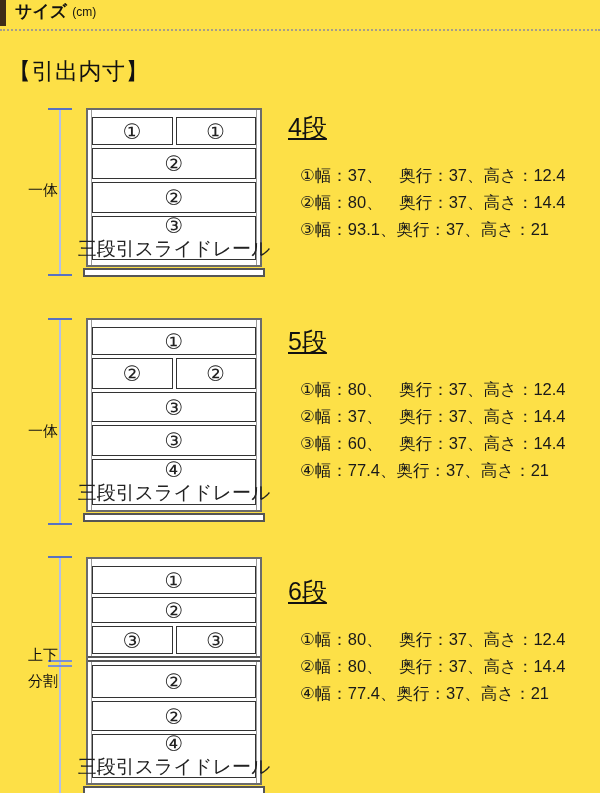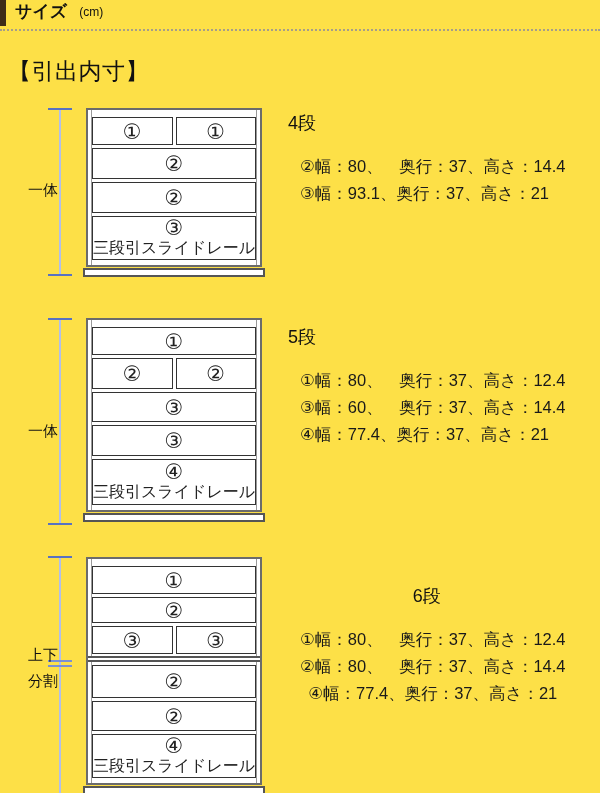--- a/index.html
+++ b/index.html
@@ -11,7 +11,7 @@
           border-bottom:2px dotted #a59d89;display:flex;align-items:flex-start;}
   .accent{display:inline-block;width:6px;height:26px;background:#3e2c17;margin-right:9px;}
   .h-title{font-size:17px;font-weight:bold;line-height:24px;color:#111;}
-  .h-unit{font-size:12px;line-height:24px;margin-left:12px;color:#111;}
+  .h-unit{font-size:12px;line-height:24px;margin-left:5px;color:#111;}
 
   .section-title{position:absolute;left:8px;top:56px;font-size:23px;color:#111;letter-spacing:.5px;}
 

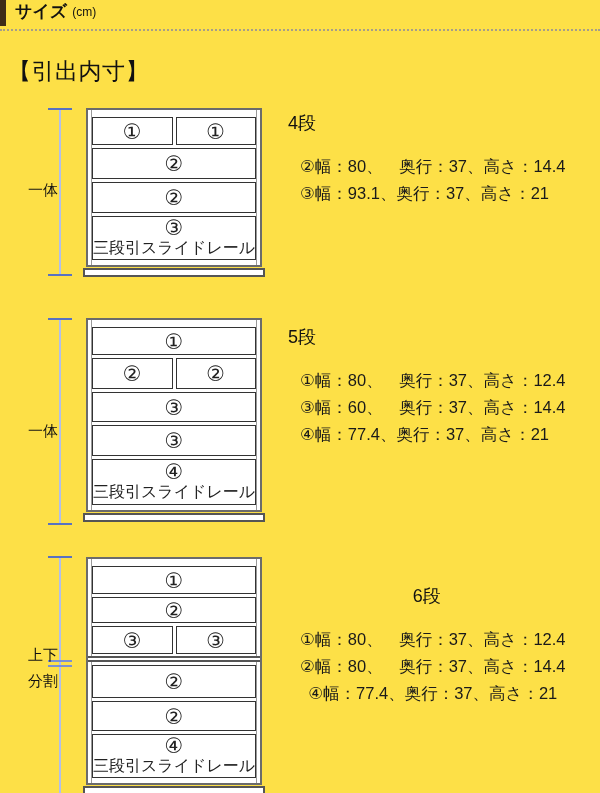--- a/index.html
+++ b/index.html
@@ -47,7 +47,7 @@
 
   
   .info{position:absolute;left:288px;}
-  .fig-title{font-size:18px;color:#111;margin-bottom:18px;}
+  .fig-title{font-size:25px;color:#111;margin-bottom:18px;text-decoration:underline;}
   .spec-line{font-size:16.5px;line-height:27px;color:#1a1a1a;padding-left:12px;white-space:nowrap;}
 </style>
 </head>

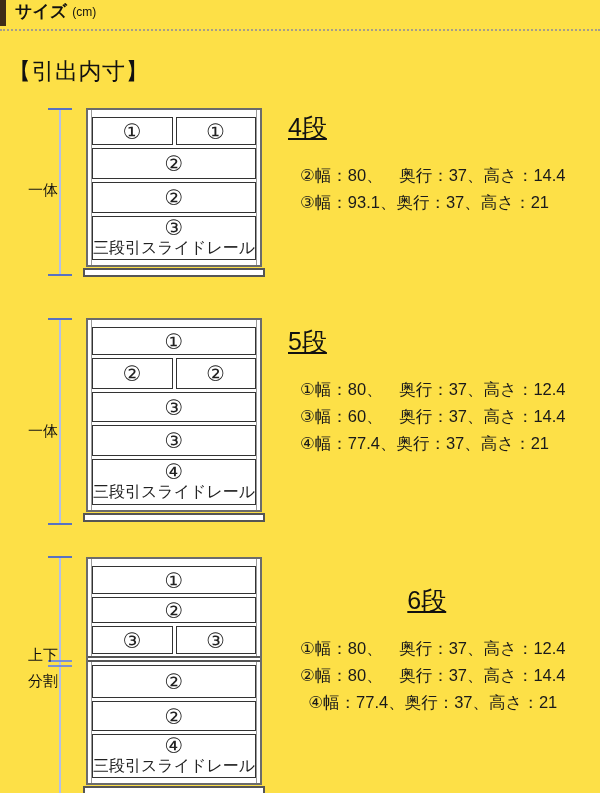--- a/index.html
+++ b/index.html
@@ -93,6 +93,7 @@
 
     <div class="info" style="top:8px;">
       <div class="fig-title">4段</div>
+      <div class="spec-line">①幅：37、　奥行：37、高さ：12.4</div>
       <div class="spec-line">②幅：80、　奥行：37、高さ：14.4</div>
       <div class="spec-line">③幅：93.1、奥行：37、高さ：21</div>
     </div>

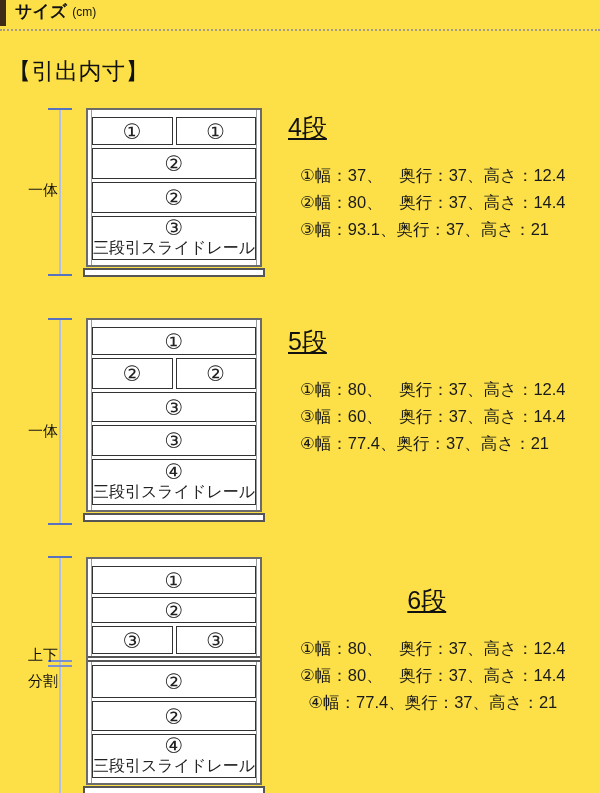--- a/index.html
+++ b/index.html
@@ -40,7 +40,7 @@
   .pair{display:flex;gap:3px;margin-bottom:3px;}
   .pair .drawer{flex:1;margin-bottom:0;}
   .num{font-size:21px;line-height:1;color:#222;}
-  .rail-text{font-size:16px;color:#222;margin-top:0;white-space:nowrap;}
+  .rail-text{font-size:19px;color:#222;margin-top:0;white-space:nowrap;}
   .unit-split{height:2px;border-top:2px solid #555;border-bottom:2px solid #555;
           margin:2px -4px 3px;position:relative;z-index:2;background:#fff;}
   .base{height:5px;border:2px solid #555;margin:1px -3px 0;background:#fff;}

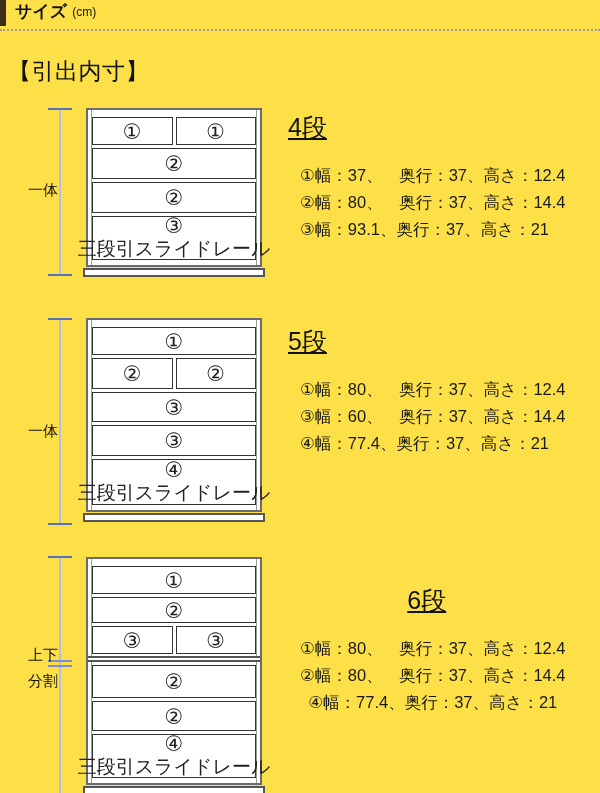--- a/index.html
+++ b/index.html
@@ -133,6 +133,7 @@
     <div class="info" style="top:12px;">
       <div class="fig-title">5段</div>
       <div class="spec-line">①幅：80、　奥行：37、高さ：12.4</div>
+      <div class="spec-line">②幅：37、　奥行：37、高さ：14.4</div>
       <div class="spec-line">③幅：60、　奥行：37、高さ：14.4</div>
       <div class="spec-line">④幅：77.4、奥行：37、高さ：21</div>
     </div>

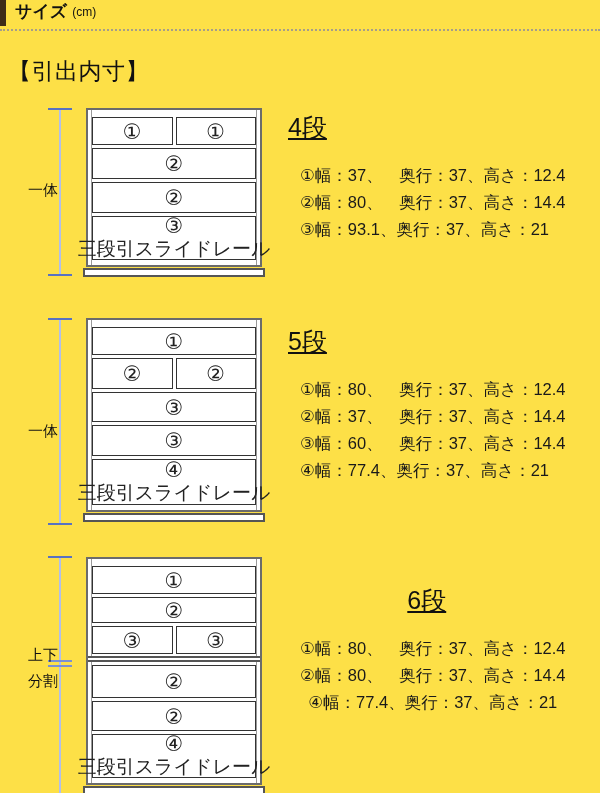--- a/index.html
+++ b/index.html
@@ -176,7 +176,7 @@
       <div class="base"></div>
     </div>
 
-    <div class="info" style="top:36px;text-align:center;">
+    <div class="info" style="top:27px;">
       <div class="fig-title">6段</div>
       <div class="spec-line">①幅：80、　奥行：37、高さ：12.4</div>
       <div class="spec-line">②幅：80、　奥行：37、高さ：14.4</div>

